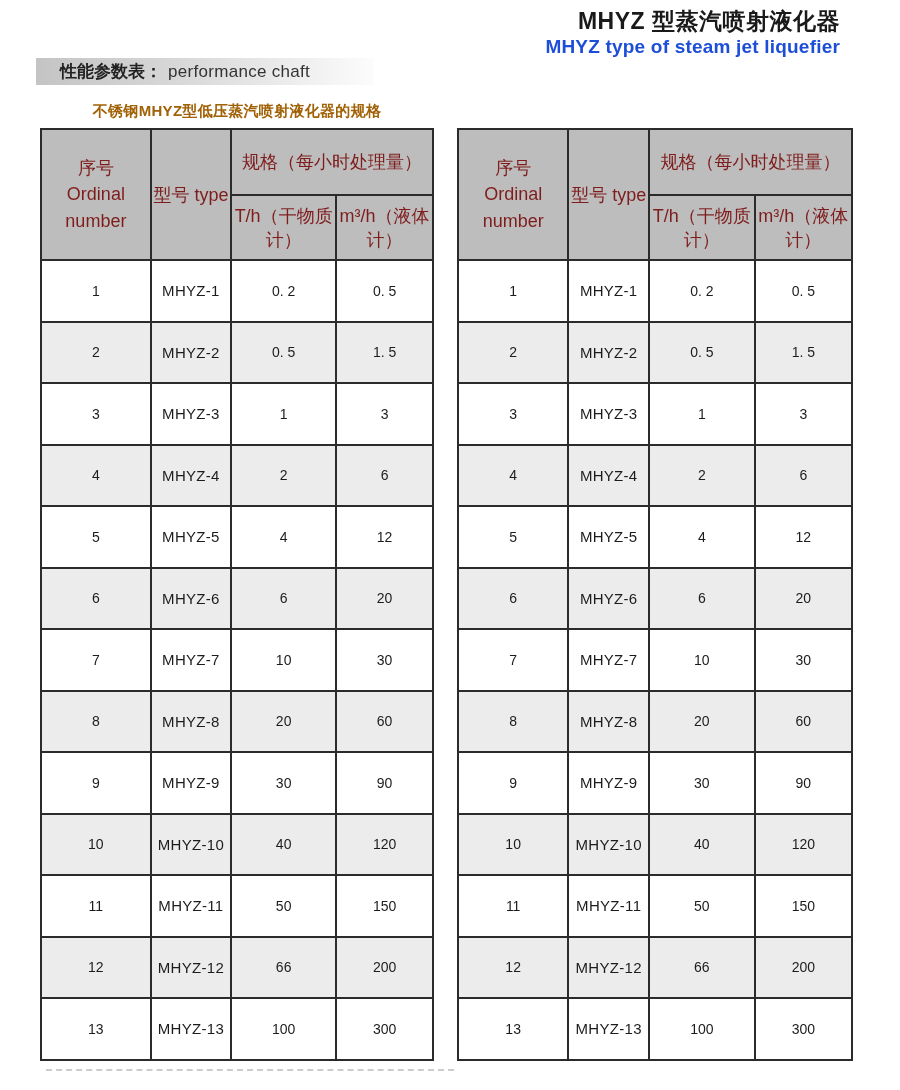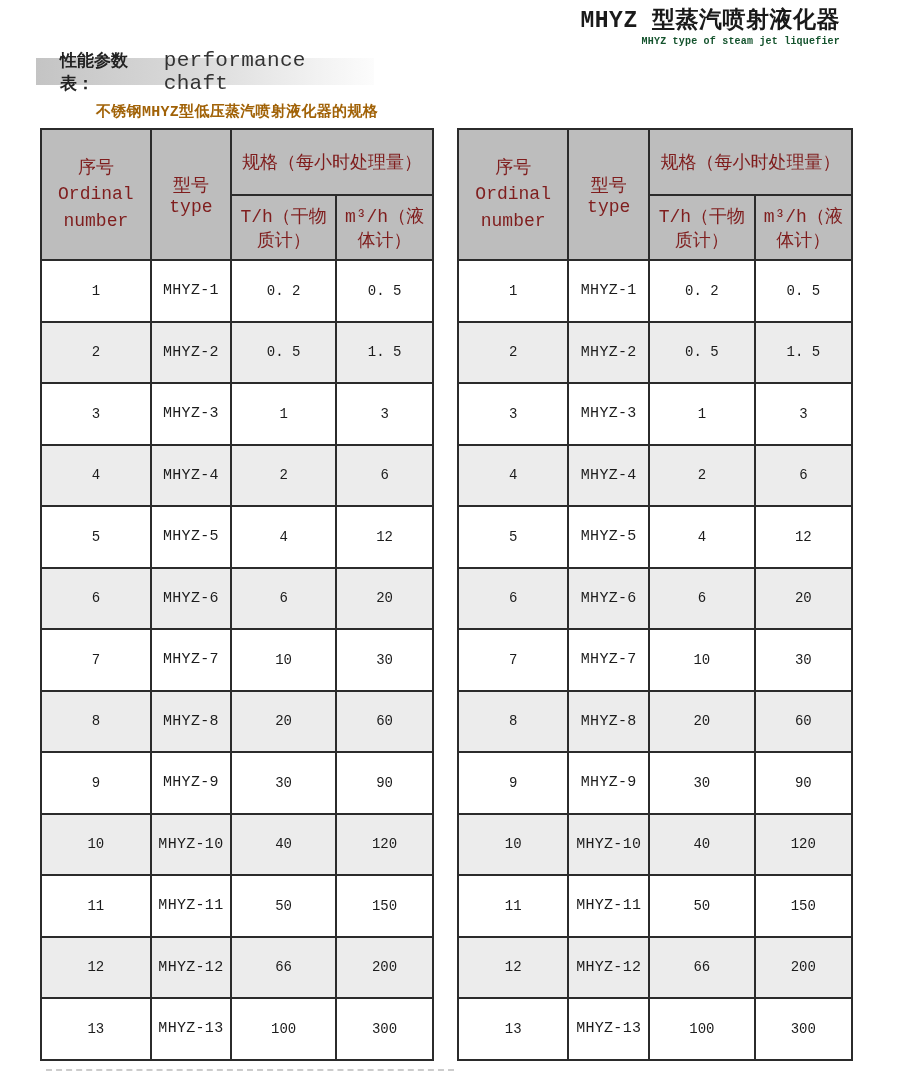--- a/index.html
+++ b/index.html
@@ -8,7 +8,7 @@
     width: 900px;
     height: 1090px;
     background: #ffffff;
-    font-family: Liberation Mono, monospace;
+    font-family: Liberation Sans, sans-serif;
     color: #1c1c1c;
     overflow: hidden;
   }

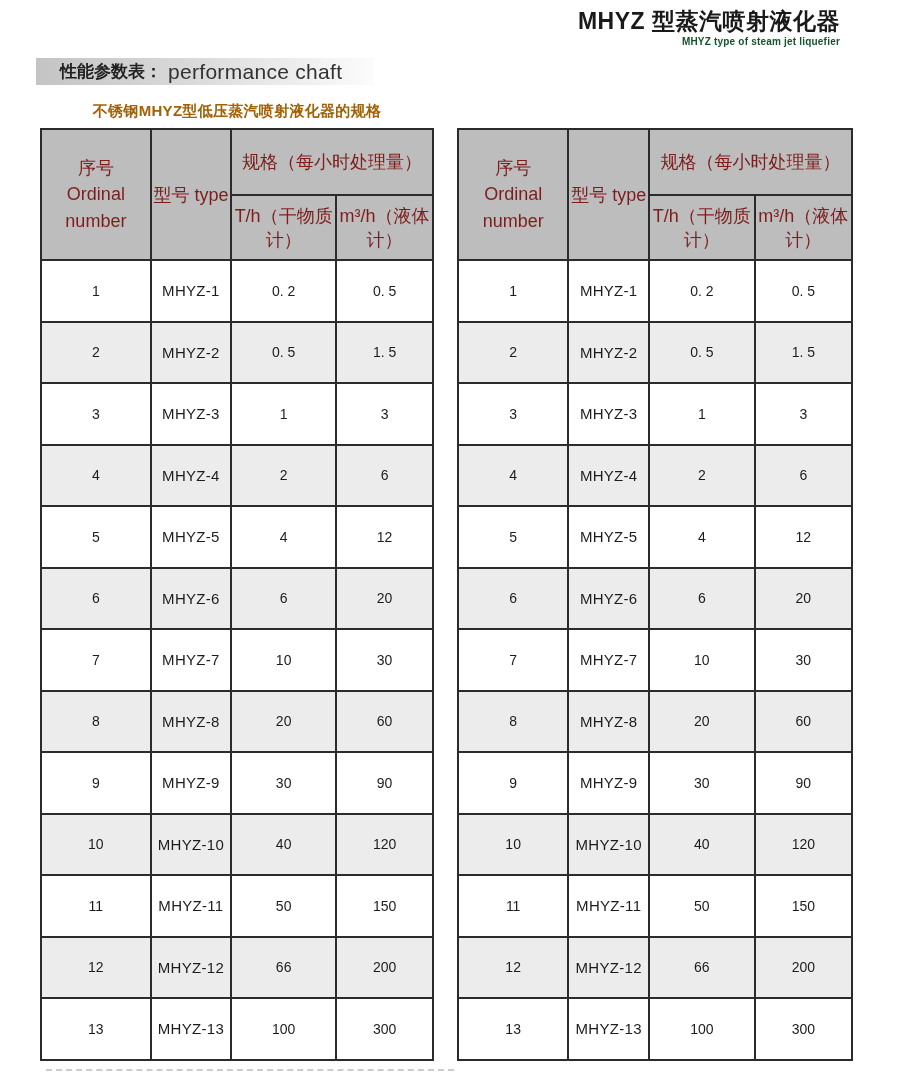--- a/index.html
+++ b/index.html
@@ -28,9 +28,9 @@
     line-height: 1.15;
   }
   .subtitle {
-    font-size: 10px;
+    font-size: 19px;
     font-weight: bold;
-    color: #14532d;
+    color: #1d4ed8;
     margin-top: 2px;
     letter-spacing: 0.2px;
   }

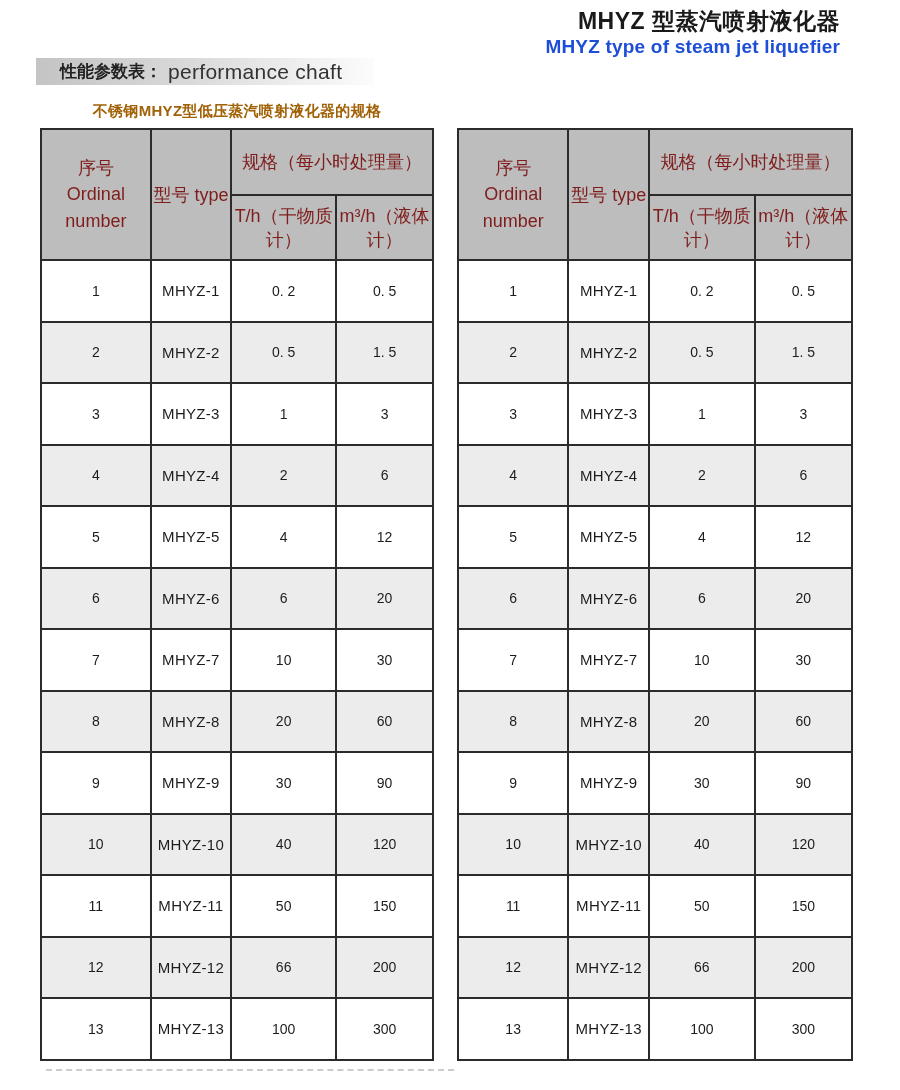--- a/index.html
+++ b/index.html
@@ -49,7 +49,7 @@
     box-sizing: border-box;
   }
   .sec-zh { font-size: 17px; font-weight: bold; color: #222222; }
-  .sec-en { font-size: 21px; font-weight: 500; color: #333333; margin-left: 6px; letter-spacing: 0.3px; }
+  .sec-en { font-size: 17px; font-weight: 500; color: #333333; margin-left: 6px; letter-spacing: 0.3px; }
 
   
   .caption {

